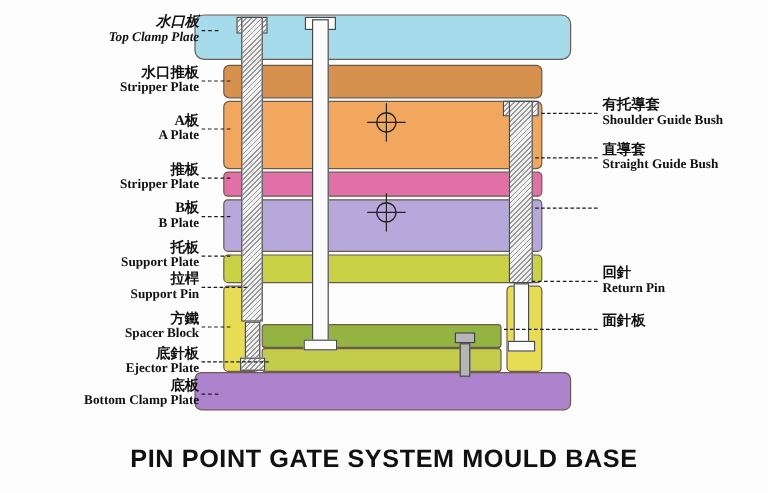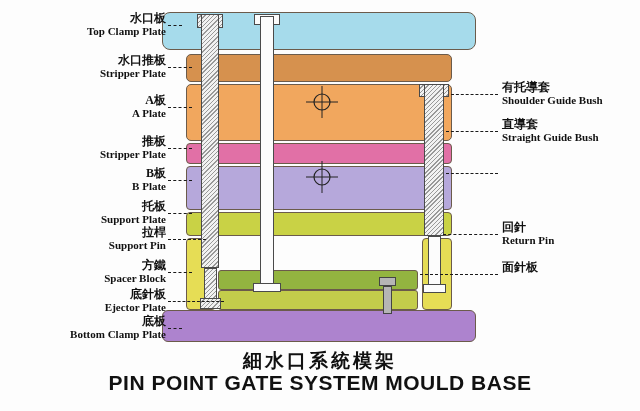--- a/index.html
+++ b/index.html
@@ -94,7 +94,7 @@
   <div class="lead" style="left:443px;top:234px;width:55px;"></div>
   <div class="lead" style="left:420px;top:274px;width:78px;"></div>
 
-  <div class="lbl left" style="top:12px;right:474px;">
+  <div class="lbl left" style="top:12px;right:474px;font-style:italic;">
     <div class="cn">水口板</div>
     <div class="en">Top Clamp Plate</div>
   </div>

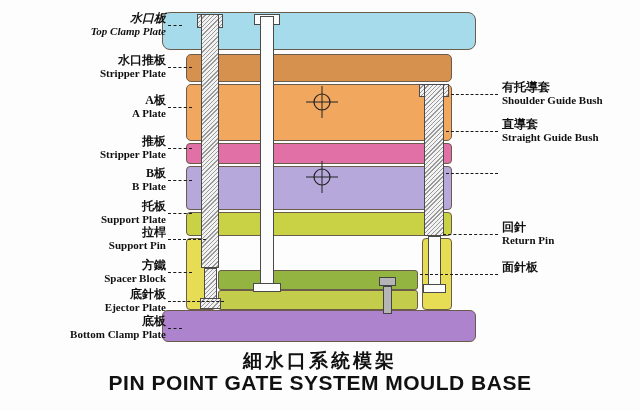--- a/index.html
+++ b/index.html
@@ -151,7 +151,6 @@
     <div class="cn">面針板</div>
   </div>
 
-  <div class="title-cn">細水口系統模架</div>
   <div class="title-en">PIN POINT GATE SYSTEM MOULD BASE</div>
 
 </div>

